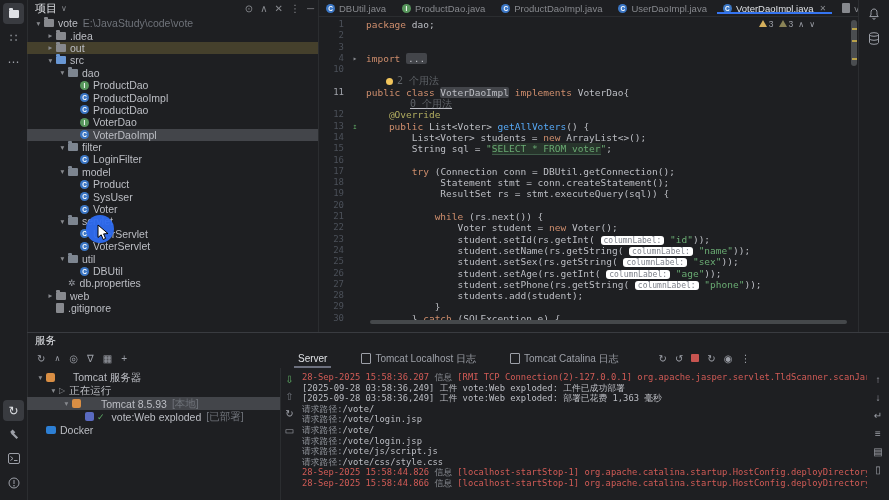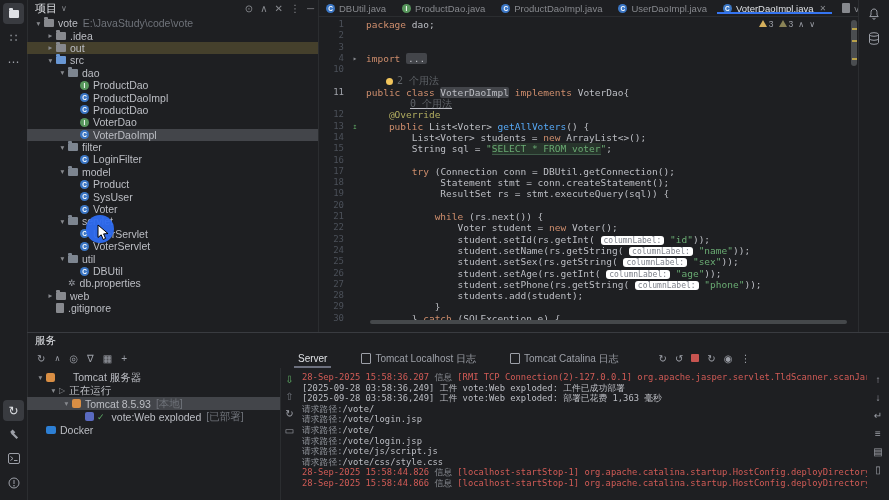--- a/index.html
+++ b/index.html
@@ -413,7 +413,7 @@
           <div class="srow sel-row" style="padding-left: 34px;">
             <span class="arrow" style="width: 11px; font-size: 7.5px; color: rgb(135, 137, 142); text-align: center; flex: 0 0 auto;">▾</span>
             <span class="ic ic-tomcat"></span>
-            <span class="lbl" style="margin-left: 4px;">Tomcat 8.5.93</span>
+            <span class="lbl" style="margin-left: 20px;">Tomcat 8.5.93</span>
             <span class="extra">[本地]</span>
           </div>
           <div class="srow" style="padding-left: 47px;">

